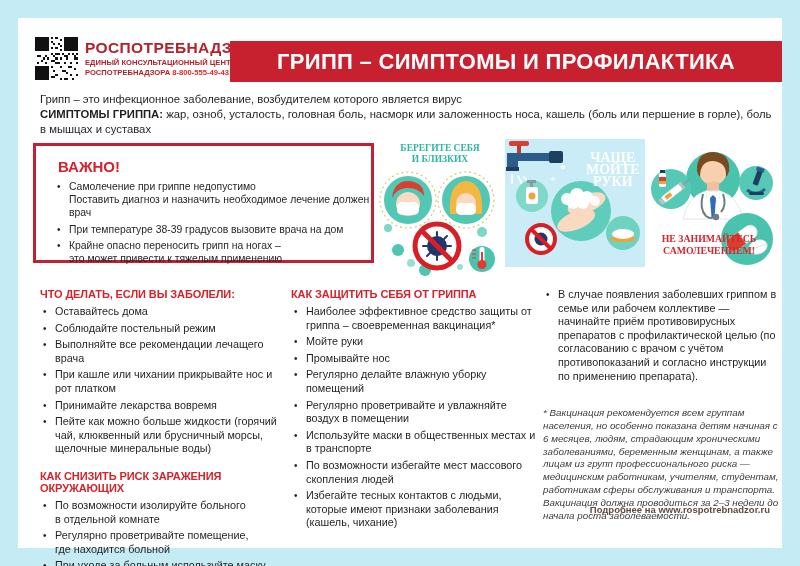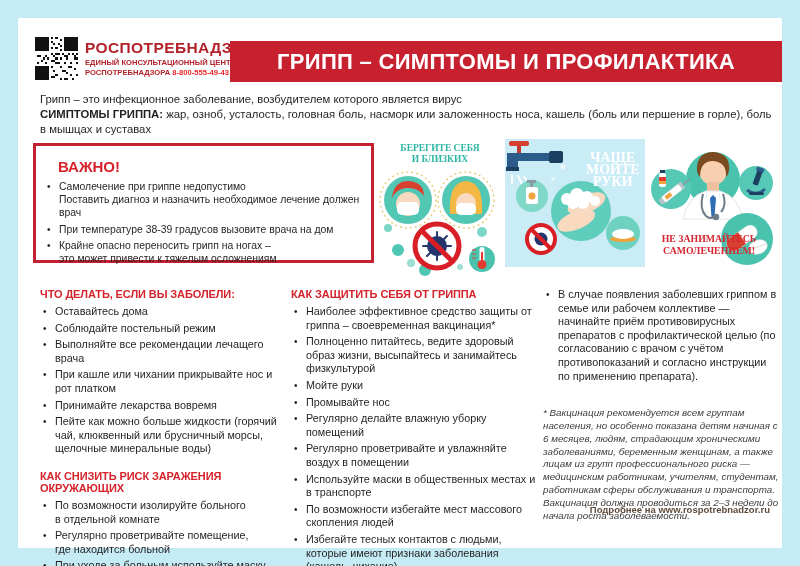--- a/index.html
+++ b/index.html
@@ -29,7 +29,7 @@
   
   .important{left:15px;top:125px;width:335px;height:114px;border:3px solid #c32032;}
   .important-title{left:22px;top:12px;font-size:15px;font-weight:bold;color:#d6222a;}
-  .important-list{left:6px;top:34px;width:318px;margin:0;padding:0;list-style:none;}
+  .important-list{left:16px;top:34px;width:318px;margin:0;padding:0;list-style:none;}
   .important-list li{position:relative;padding-left:17px;margin-bottom:3px;font-size:10.4px;line-height:13.2px;}
   .important-list li::before{content:"•";position:absolute;left:5px;top:0;font-size:10px;}
 

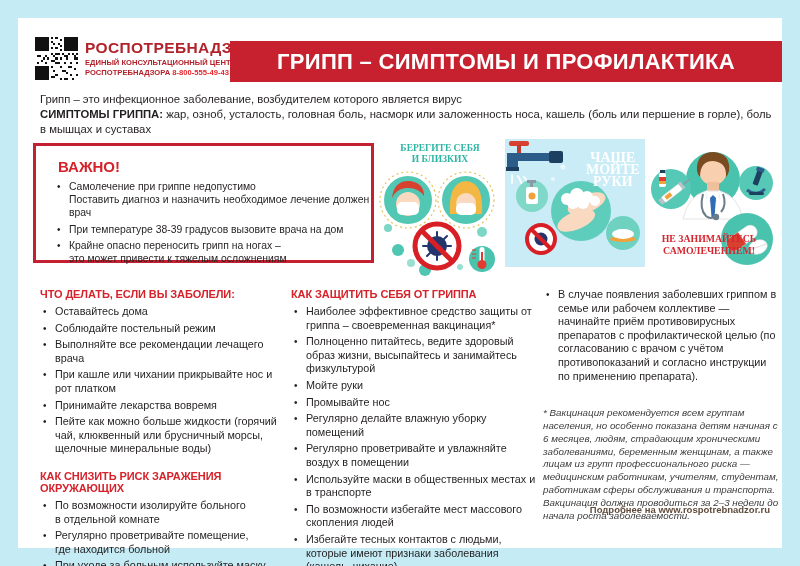--- a/index.html
+++ b/index.html
@@ -142,7 +142,7 @@
 Поставить диагноз и назначить необходимое лечение должен врач</span></li>
         <li><span class="prewrap">При температуре 38-39 градусов вызовите врача на дом</span></li>
         <li><span class="prewrap">Крайне опасно переносить грипп на ногах –
-это может привести к тяжелым осложнениям</span></li>
+это может привести к тяжелым применению</span></li>
       </ul>
   </div>
 

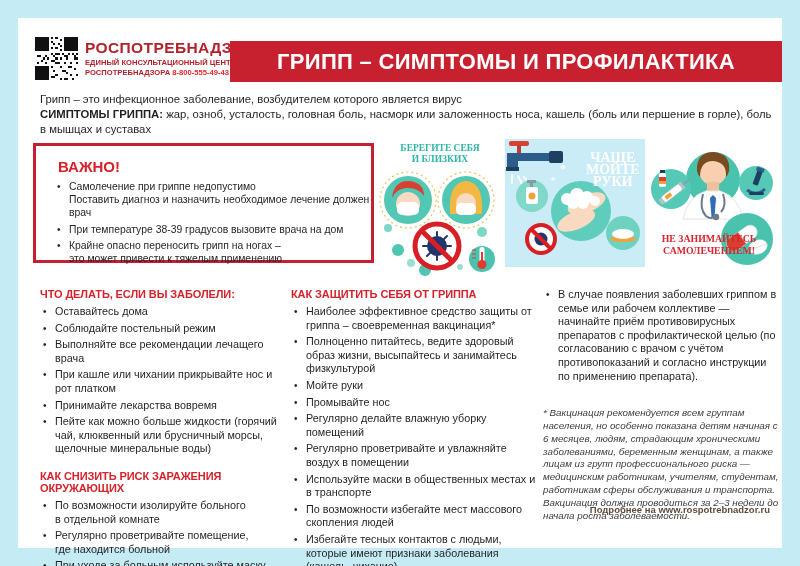--- a/index.html
+++ b/index.html
@@ -312,7 +312,6 @@
     <ul class="bullets">
 
     <li><span class="prewrap">Наиболее эффективное средство защиты от гриппа – своевременная вакцинация*</span></li>
-        <li><span class="prewrap">Полноценно питайтесь, ведите здоровый образ жизни, высыпайтесь и занимайтесь физкультурой</span></li>
         <li><span class="prewrap">Мойте руки</span></li>
         <li><span class="prewrap">Промывайте нос</span></li>
         <li><span class="prewrap">Регулярно делайте влажную уборку помещений</span></li>

